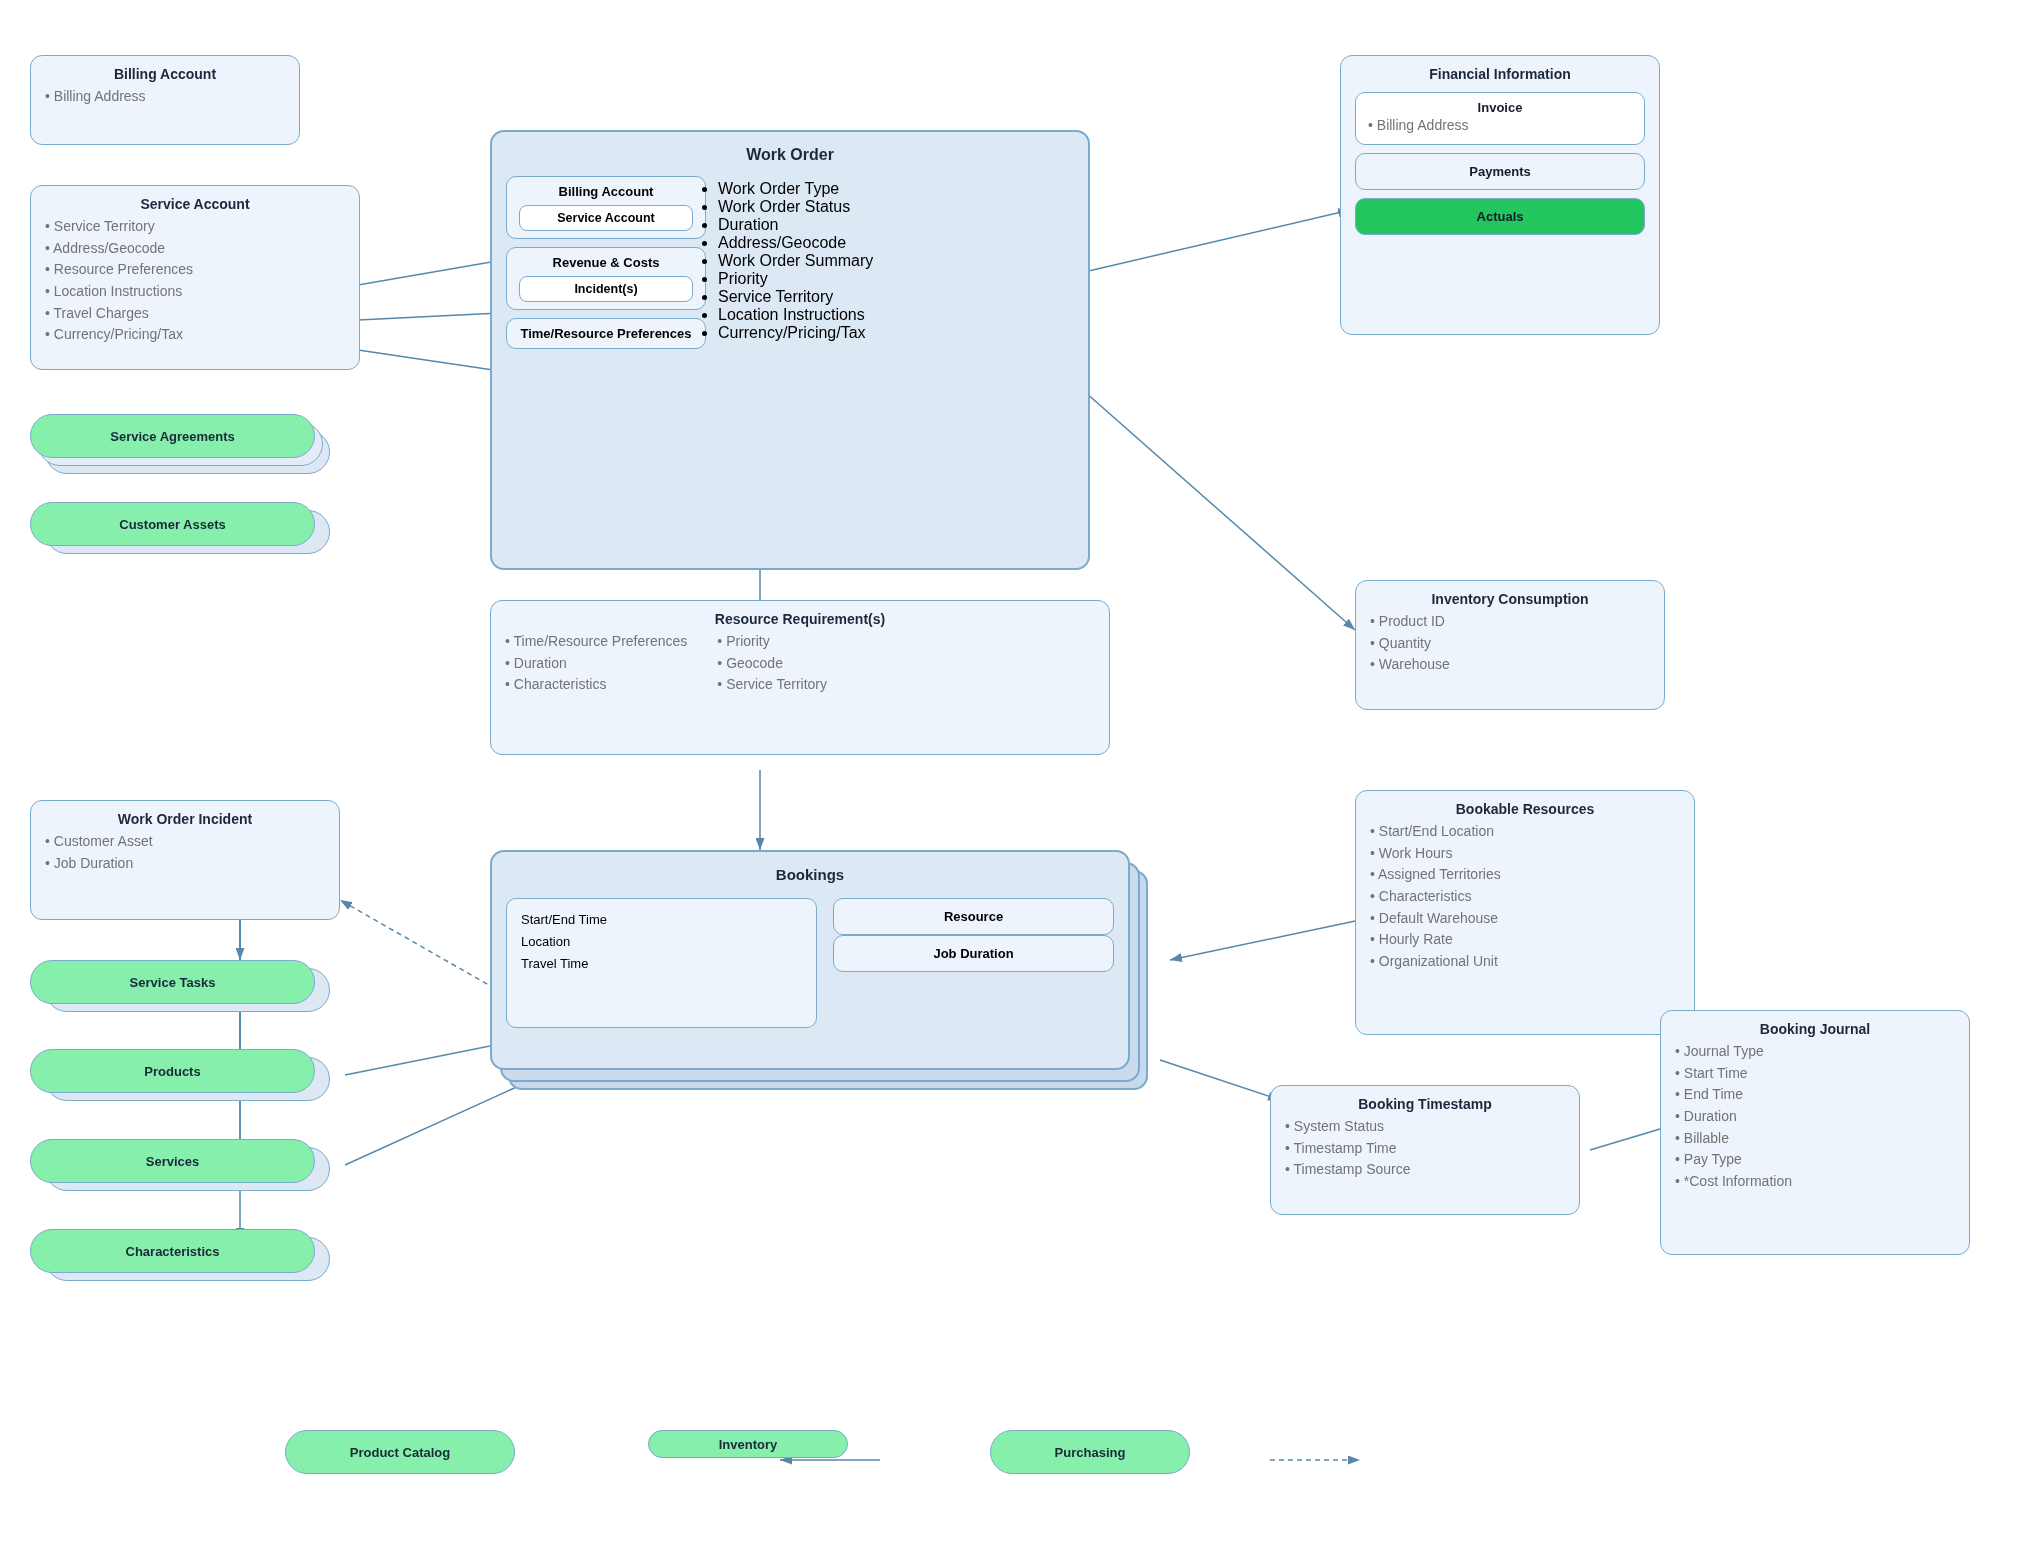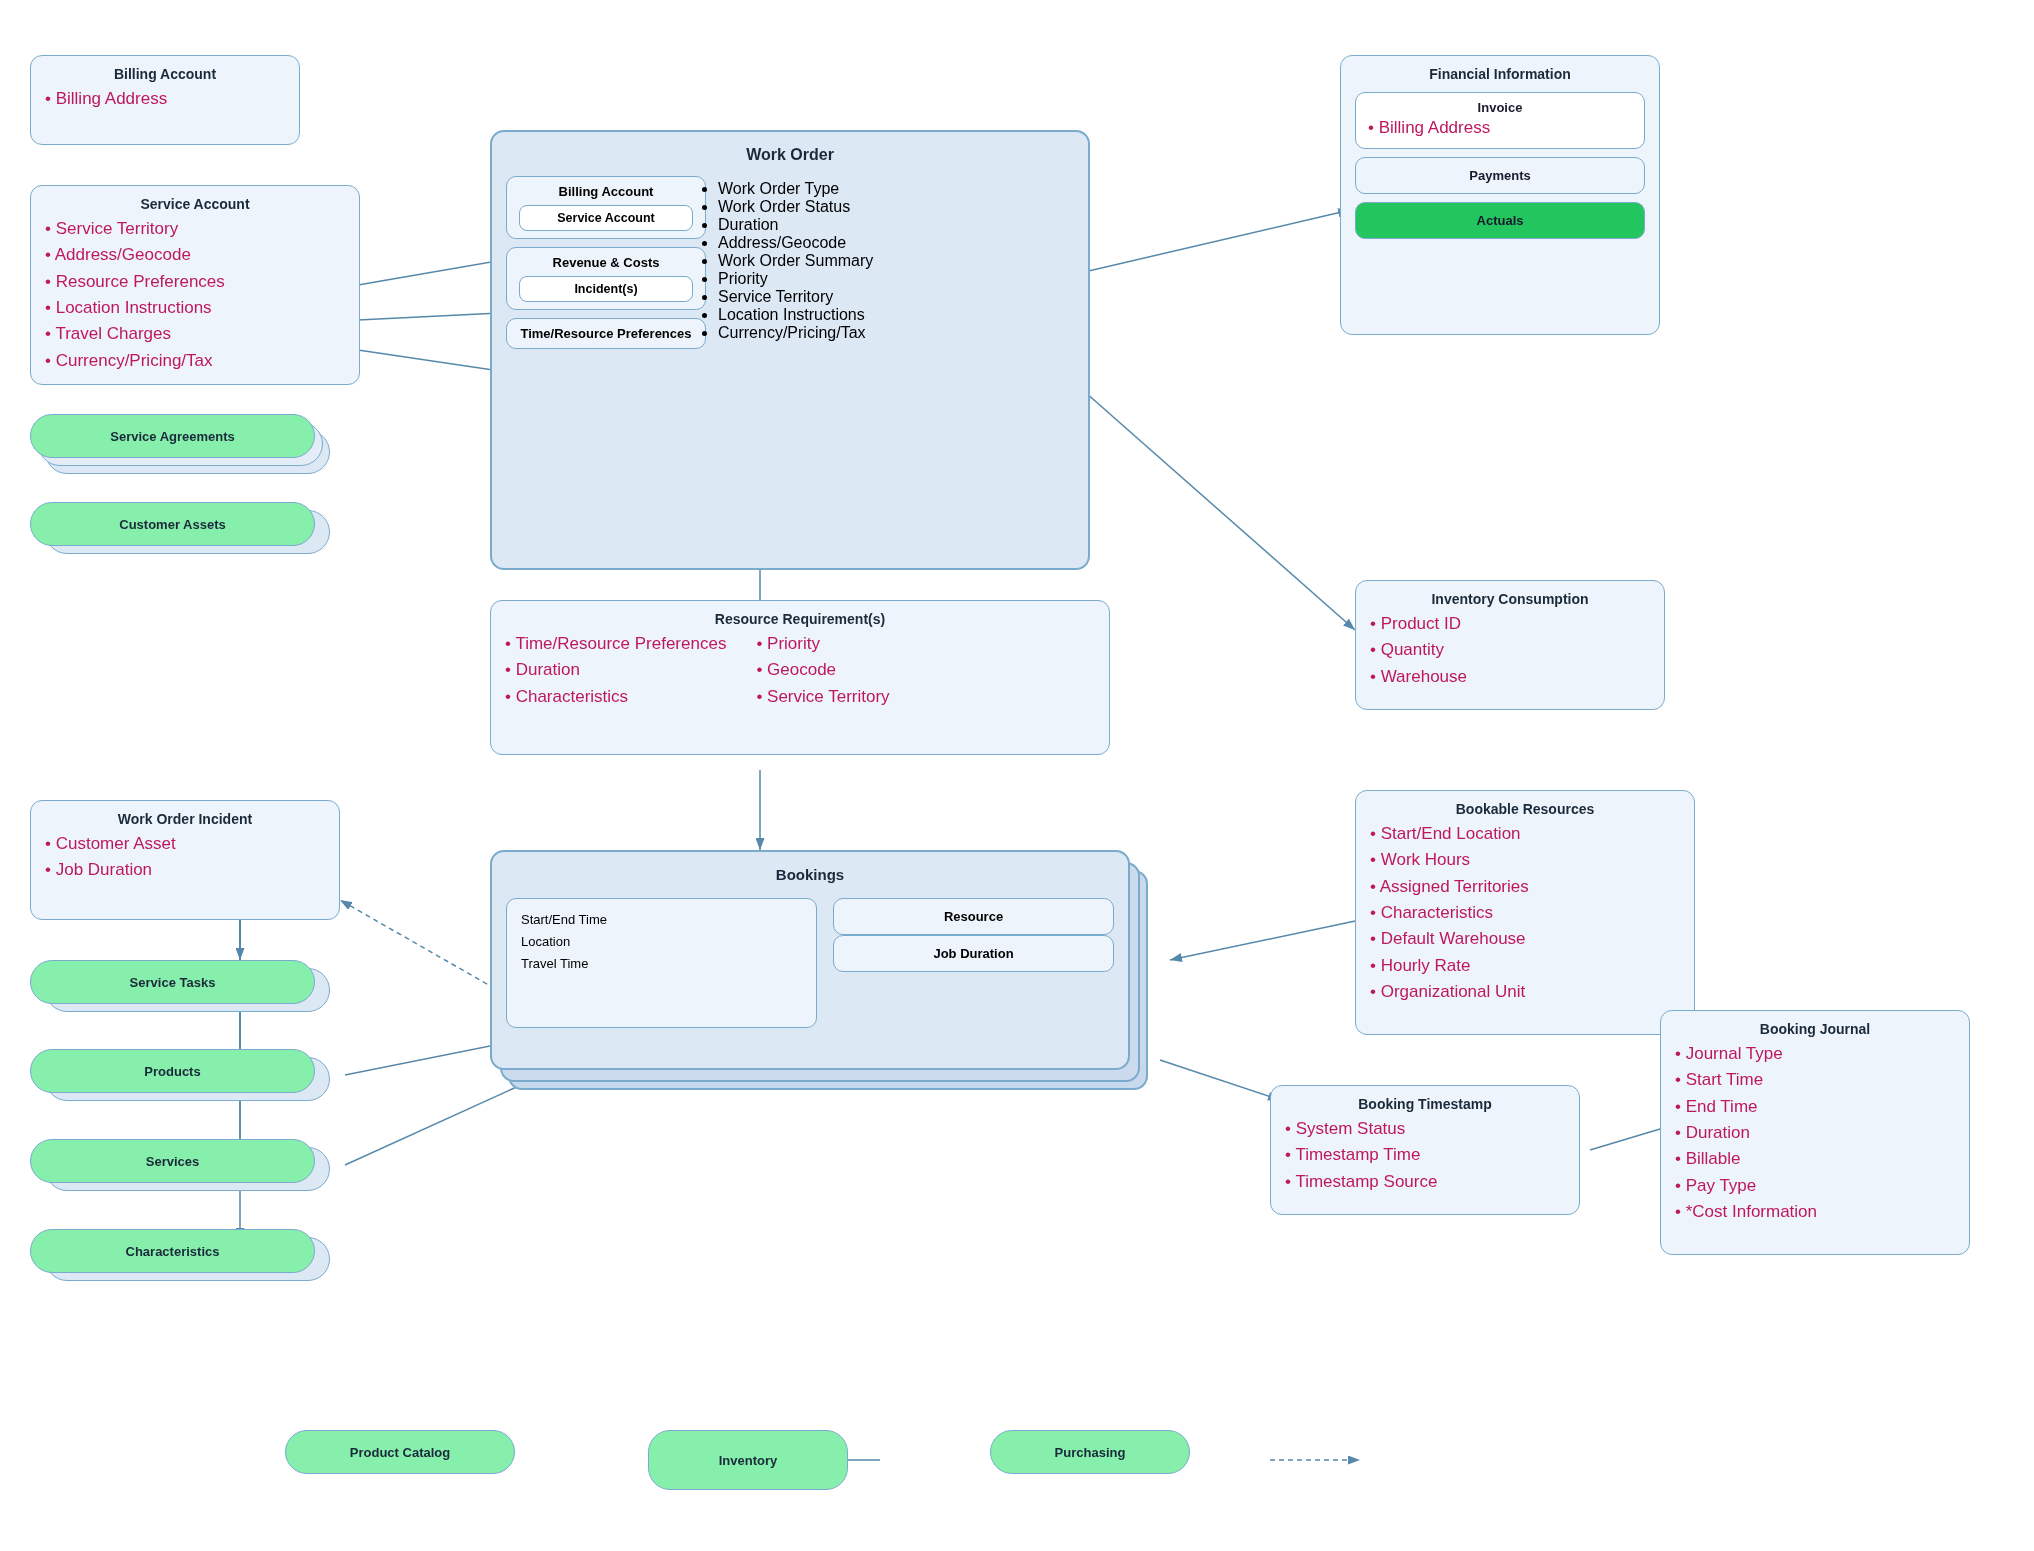--- a/index.html
+++ b/index.html
@@ -48,9 +48,9 @@
     }
 
     .box ul li {
-      font-size: 17px;
+      font-size: 14px;
       line-height: 1.55;
-      color: #be185d;
+      color: #737373;
     }
 
     

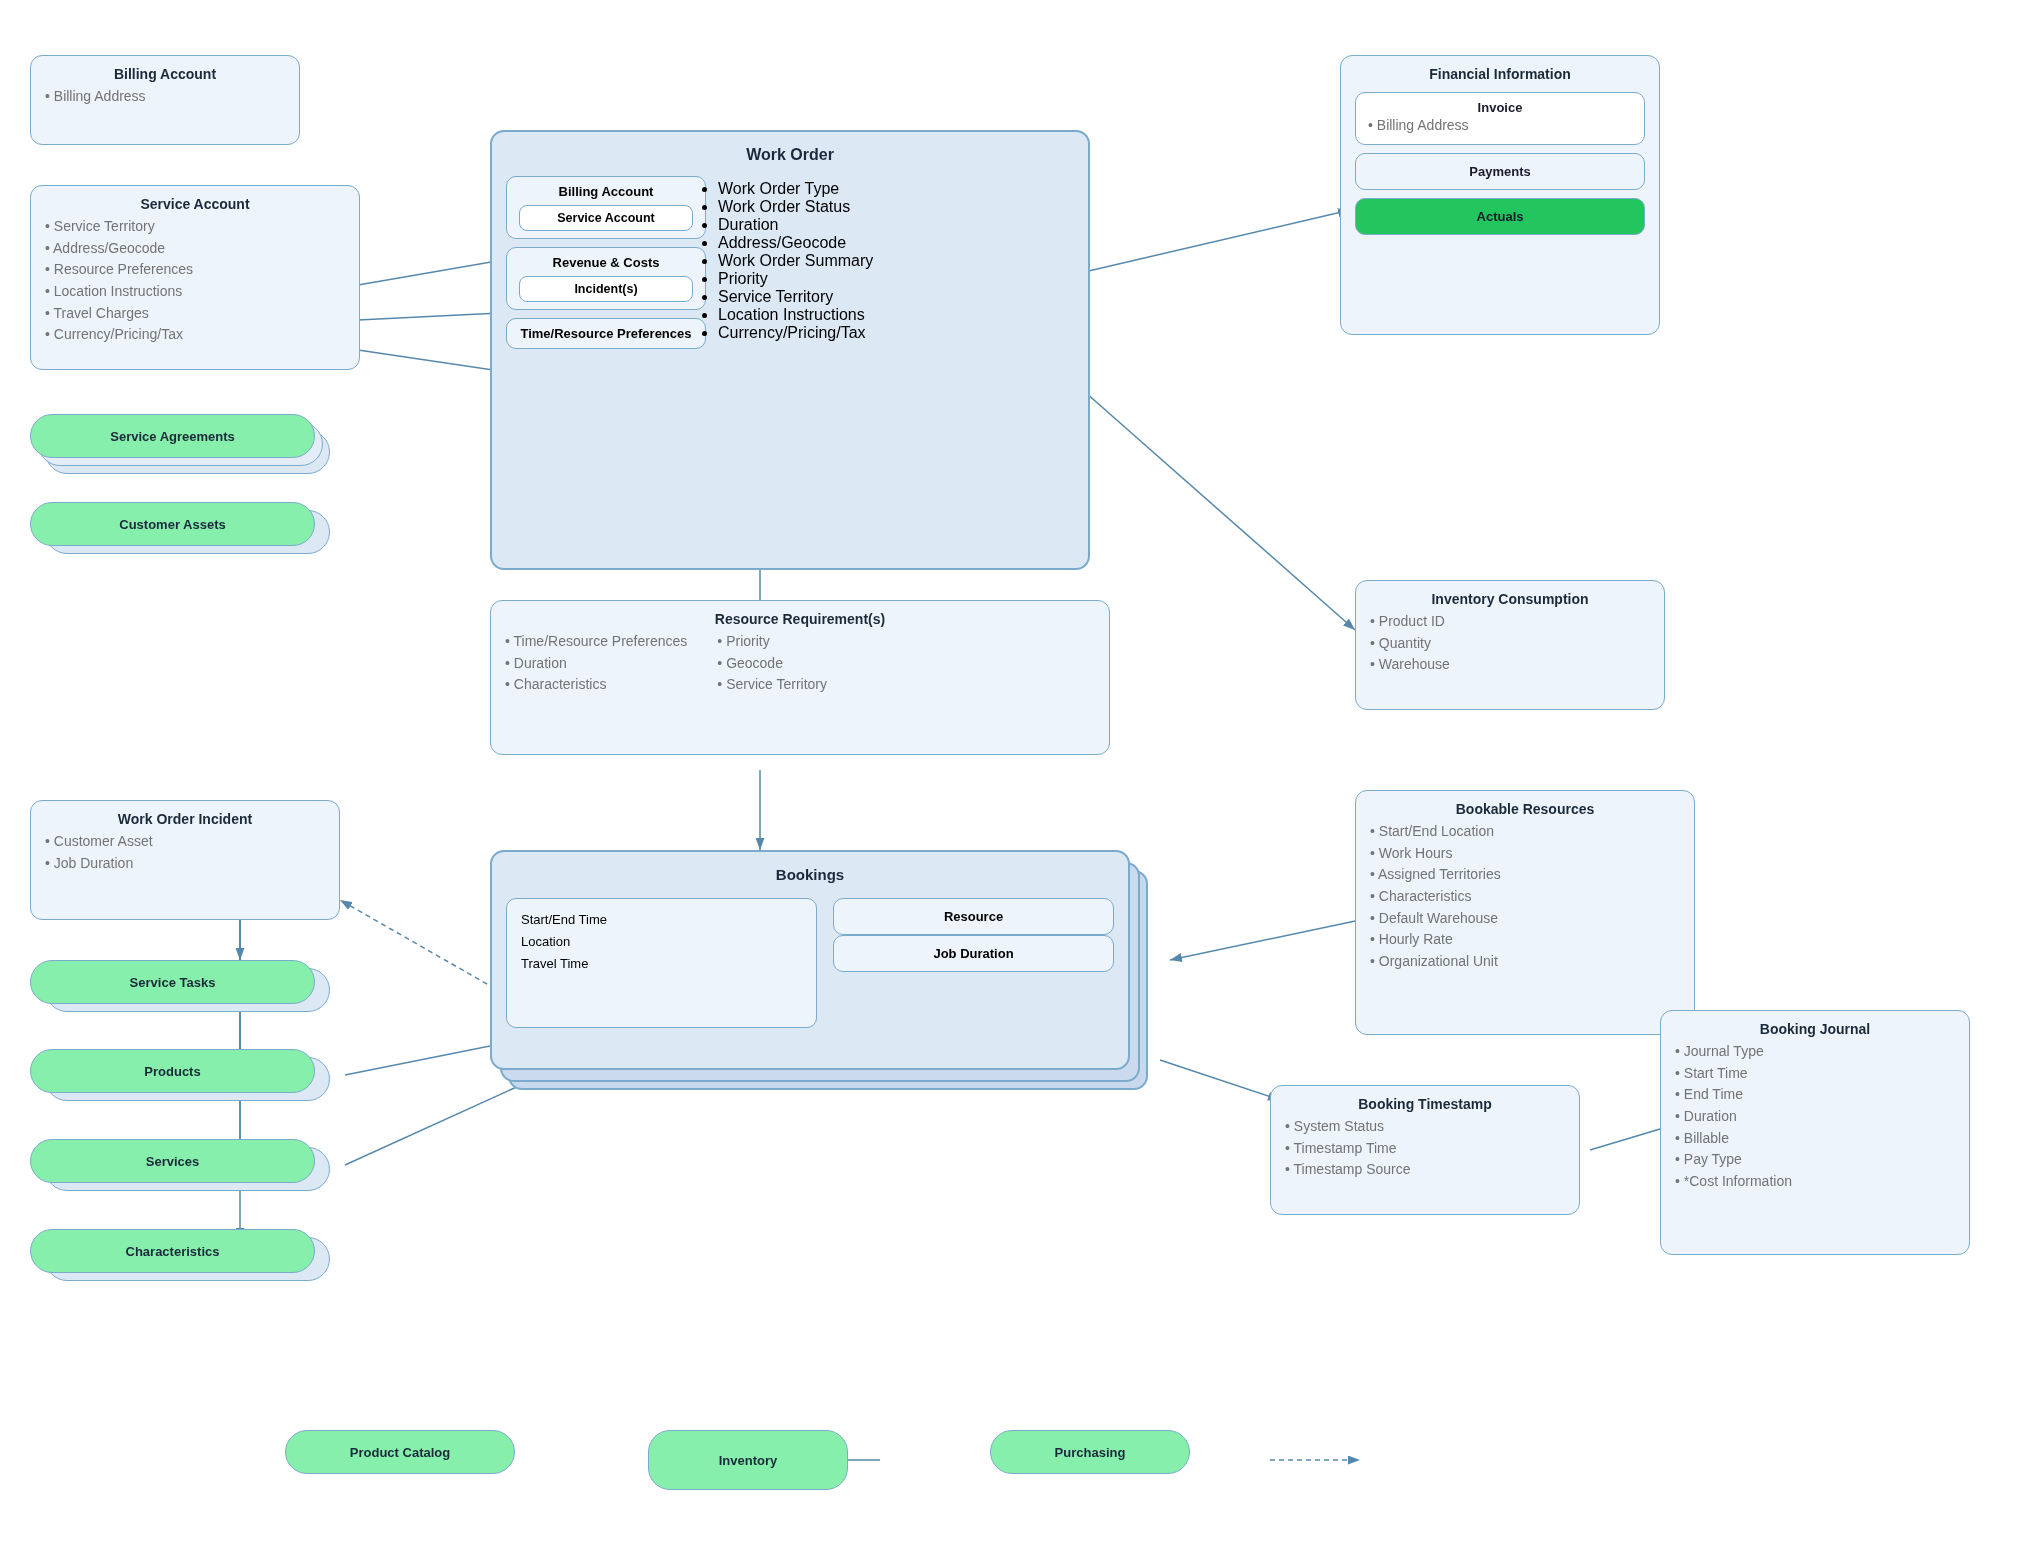--- a/index.html
+++ b/index.html
@@ -220,7 +220,7 @@
 
   <div class="pill-box" style="left:285px; top:1430px; width:230px; height:44px; display:flex; align-items:center; justify-content:center;">Product Catalog</div>
 
-  <div class="pill-box" style="left:648px; top:1430px; width:200px; height:60px; display:flex; align-items:center; justify-content:center;">Inventory</div>
+  <div class="pill-box" style="left:648px; top:1430px; width:200px; height:28px; display:flex; align-items:center; justify-content:center;">Inventory</div>
 
   <div class="pill-box" style="left:990px; top:1430px; width:200px; height:44px; display:flex; align-items:center; justify-content:center;">Purchasing</div>
 

